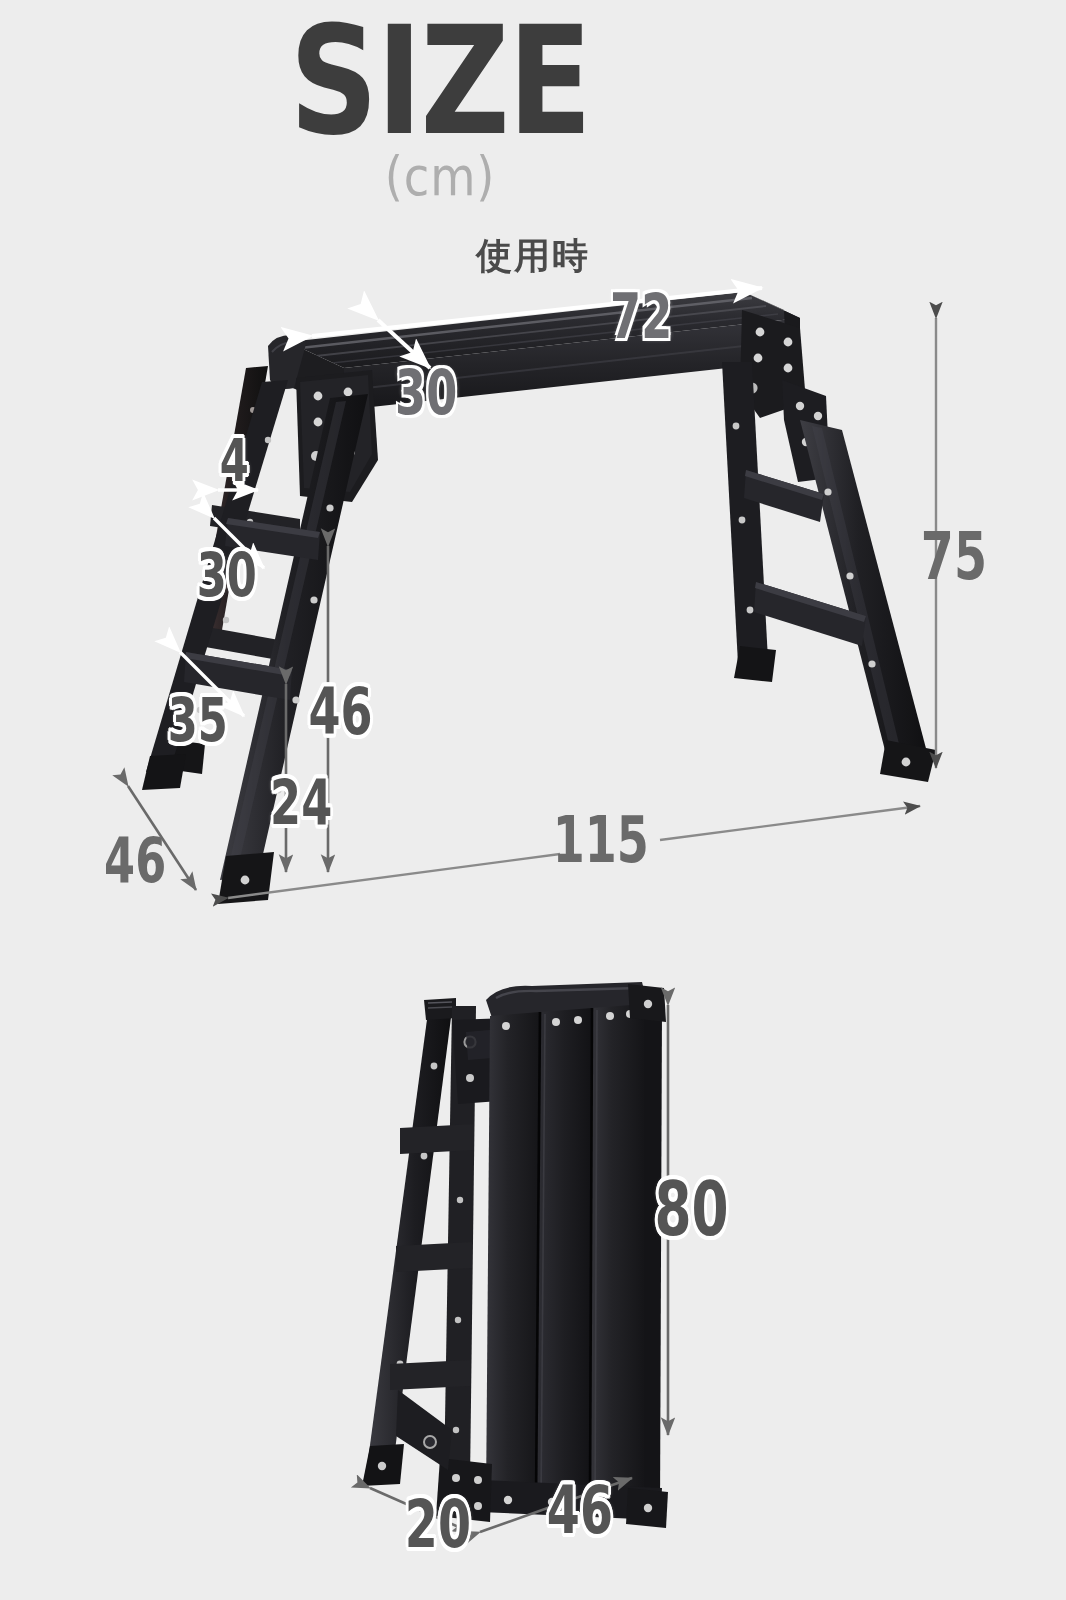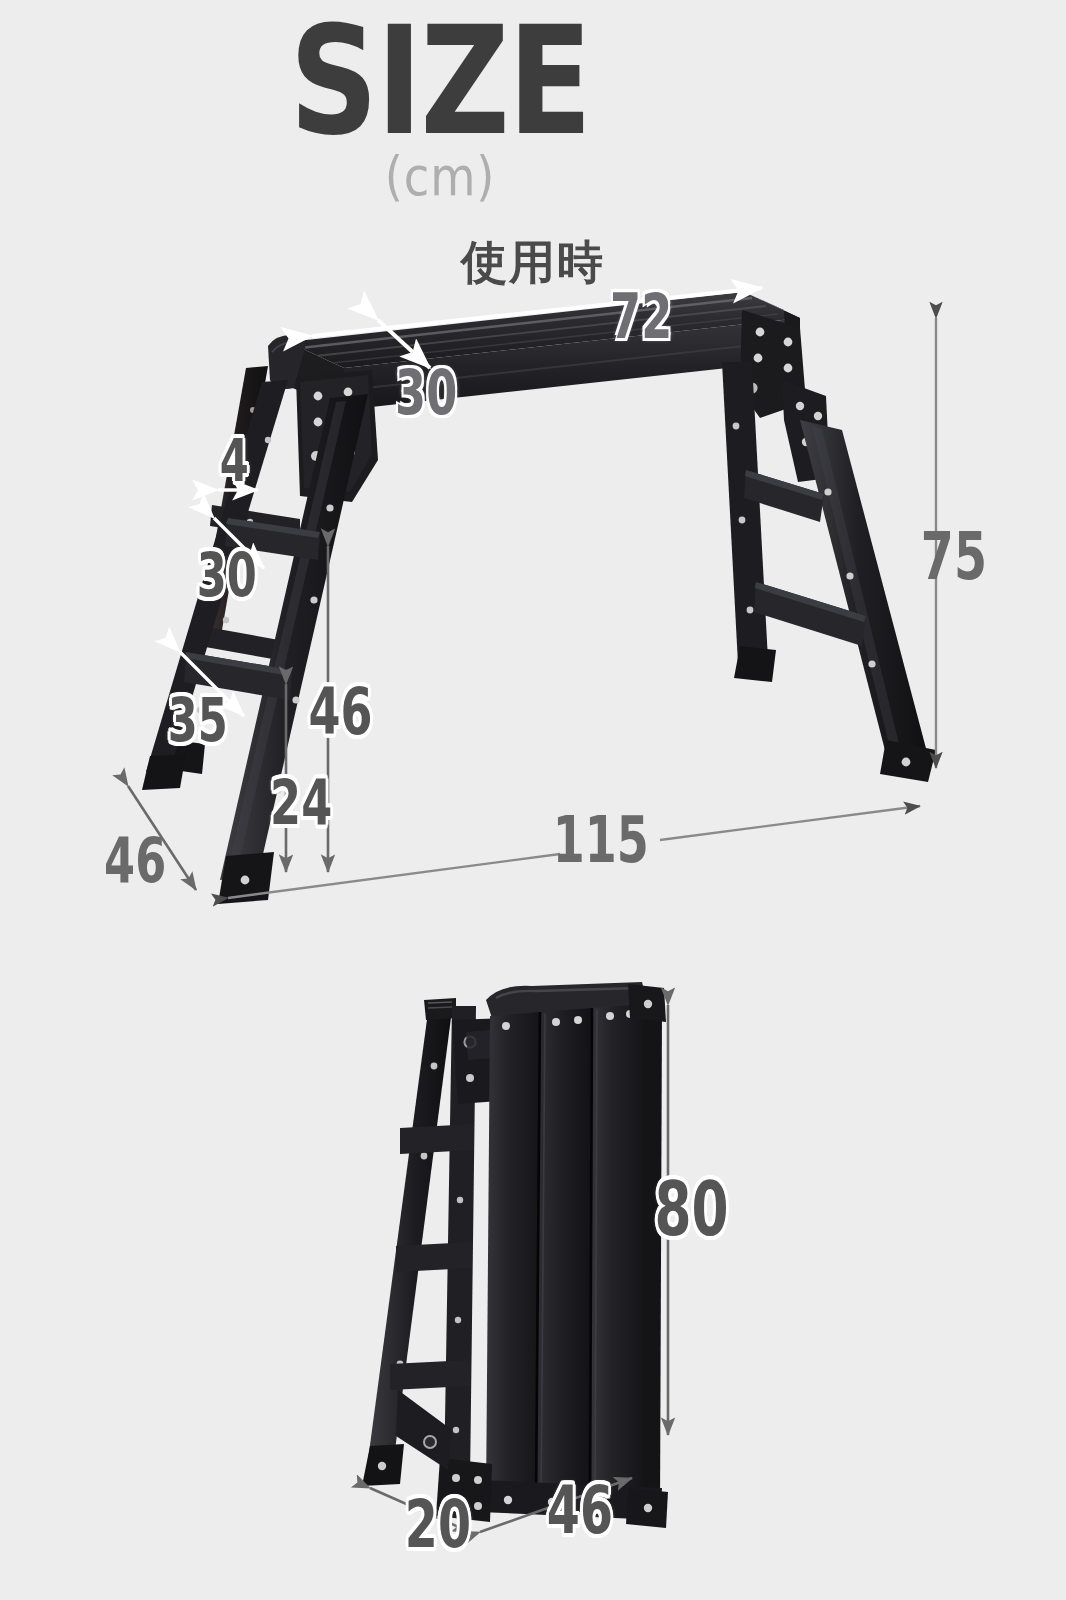--- a/index.html
+++ b/index.html
@@ -40,7 +40,7 @@
     width:1066px;
     text-align:center;
     font-family:"DejaVu Sans","Liberation Sans",sans-serif;
-    font-size:46px;
+    font-size:36px;
     font-weight:bold;
     color:#4a4a4a;
     letter-spacing:2px;

